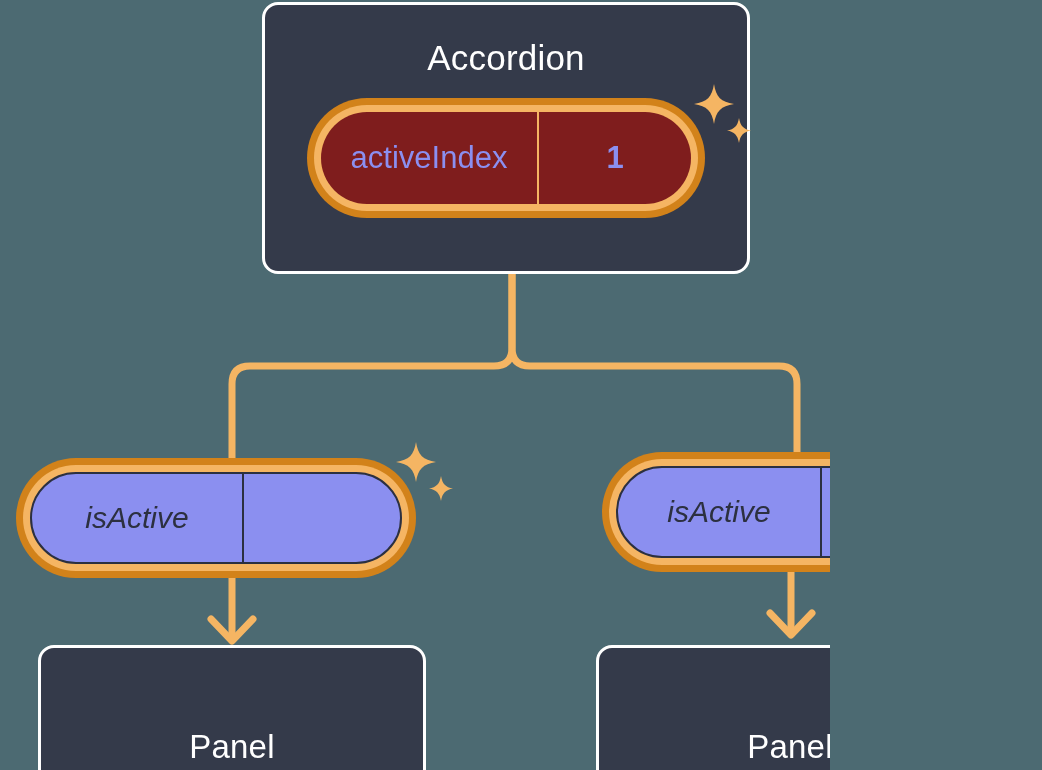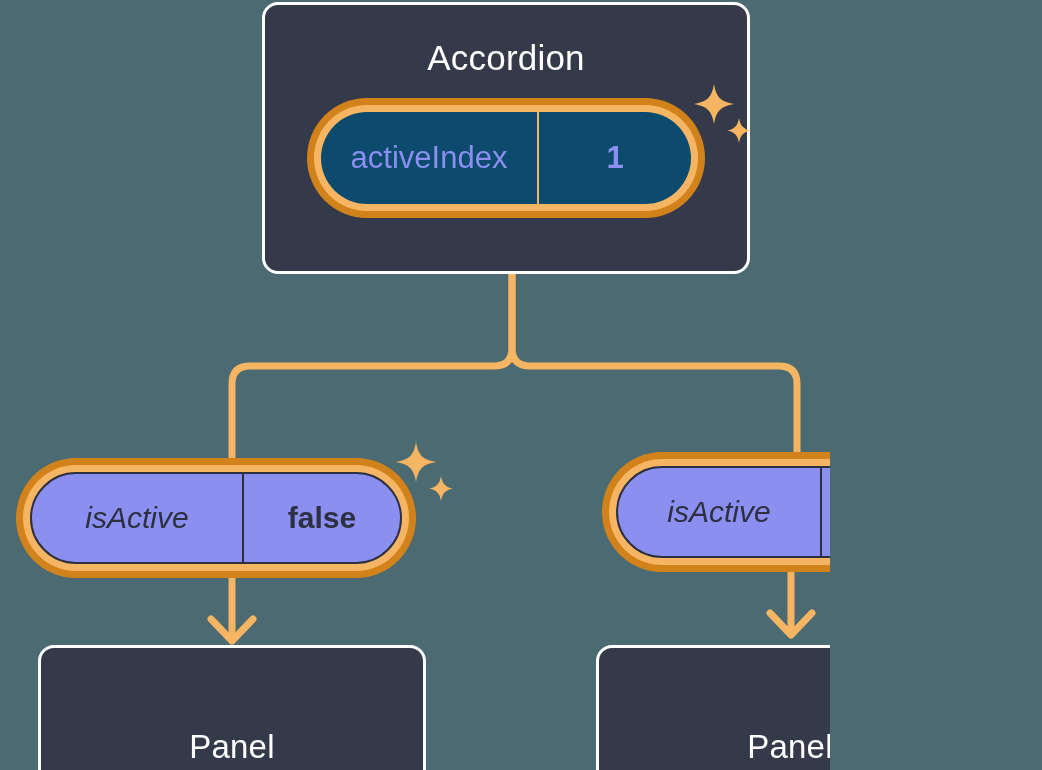--- a/index.html
+++ b/index.html
@@ -88,7 +88,7 @@
   
   #pill-activeindex { left: 307px; top: 98px; width: 398px; height: 120px; }
   #pill-activeindex .pill-body {
-    background: #0c4a6e;
+    background: #7f1d1d;
   }
   #pill-activeindex .pill-key {
     flex: 0 0 218px;

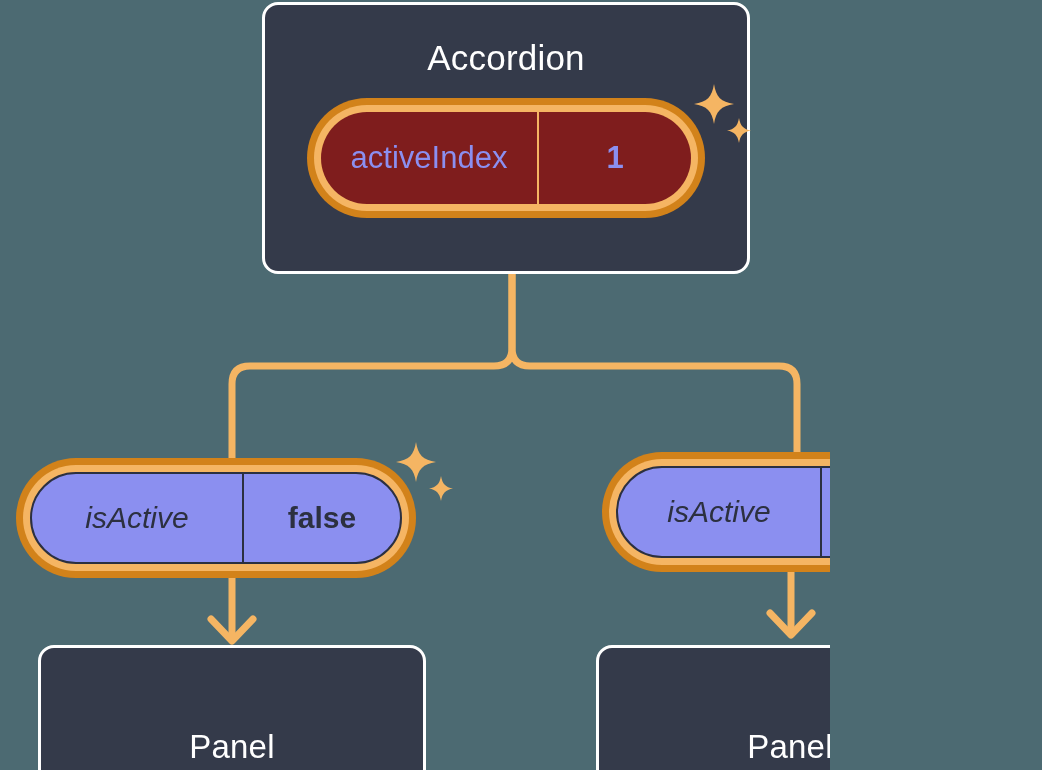--- a/index.html
+++ b/index.html
@@ -177,7 +177,6 @@
     <div class="pill-mid">
       <div class="pill-body">
         <div class="pill-key">isActive</div>
-        <div class="pill-val">false</div>
       </div>
     </div>
   </div>

